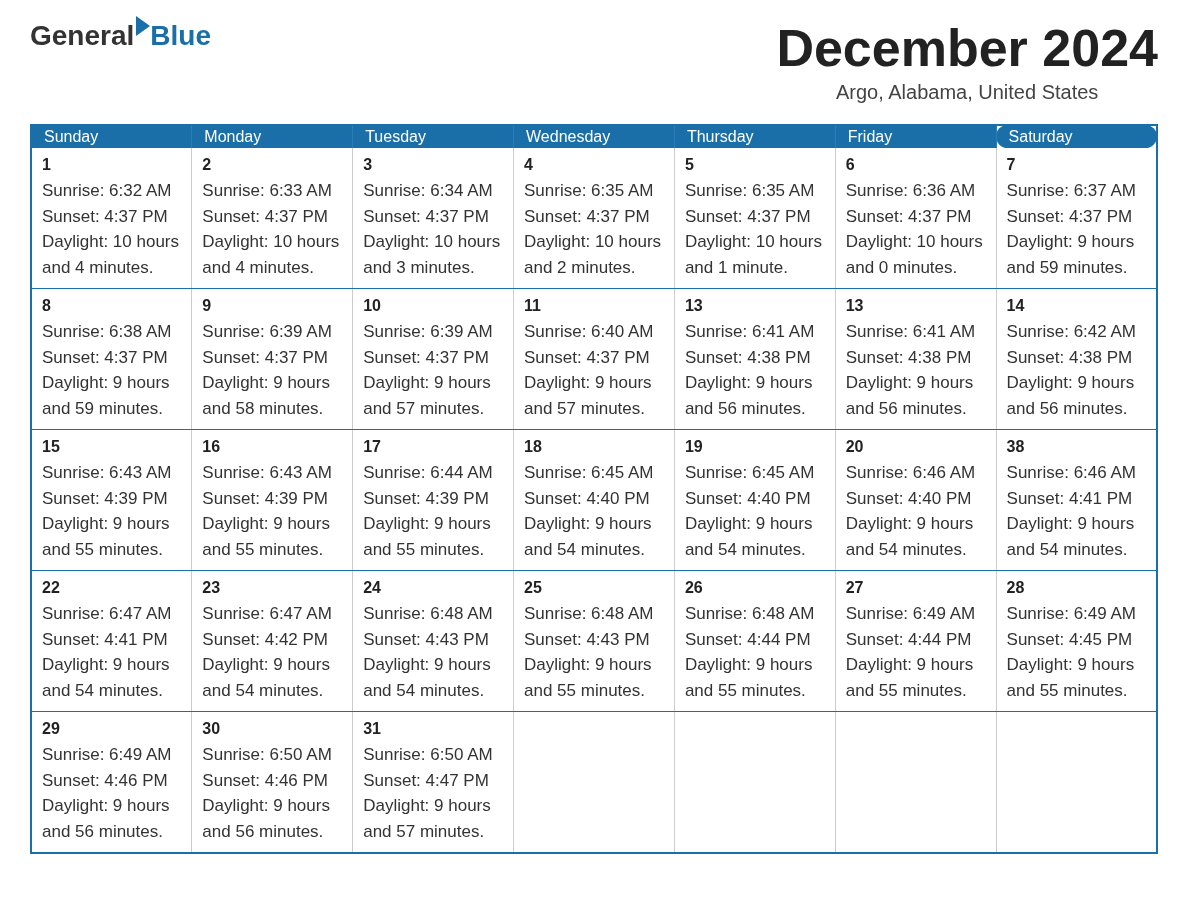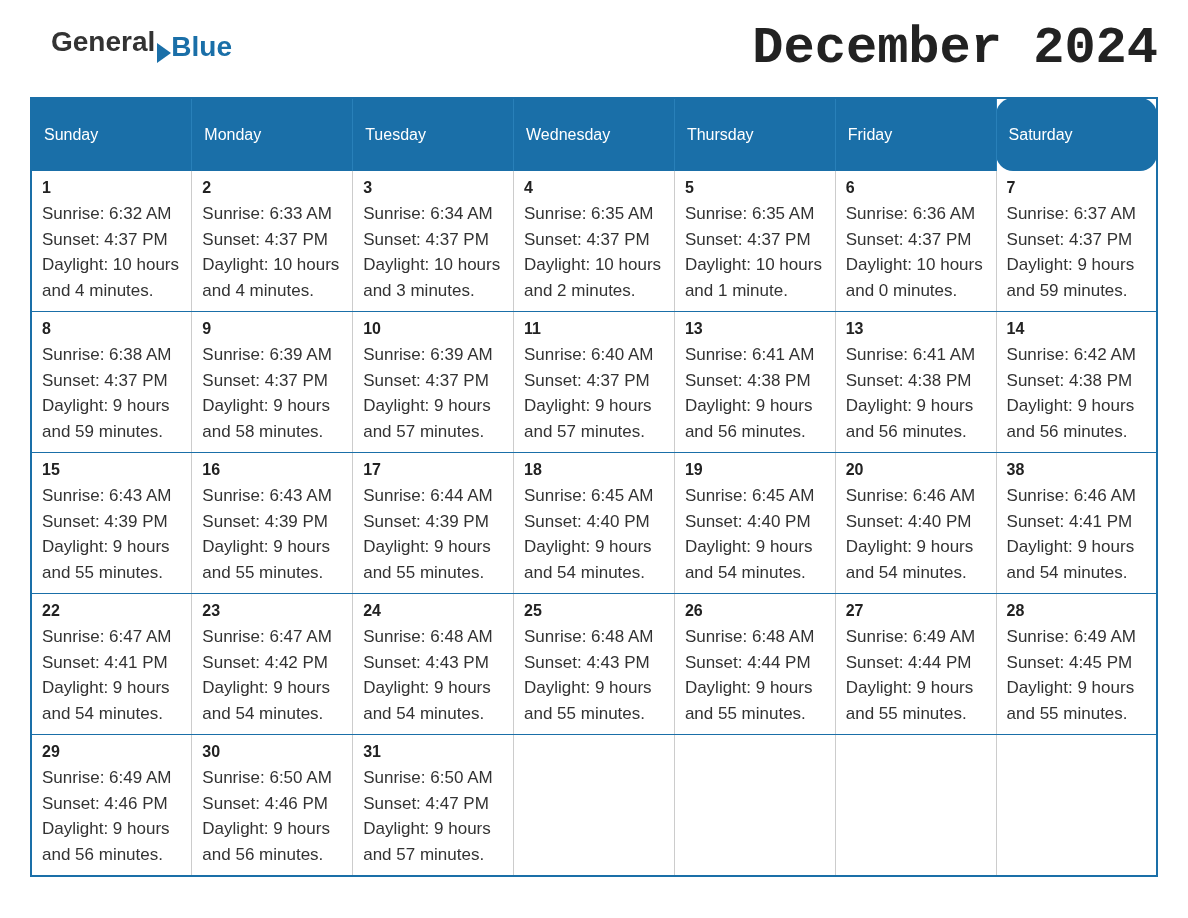--- a/index.html
+++ b/index.html
@@ -29,7 +29,6 @@
       font-size: 28px;
       font-weight: bold;
       color: #333;
-      margin-left: 21px;
     }
     .logo-blue-part {
       display: flex;

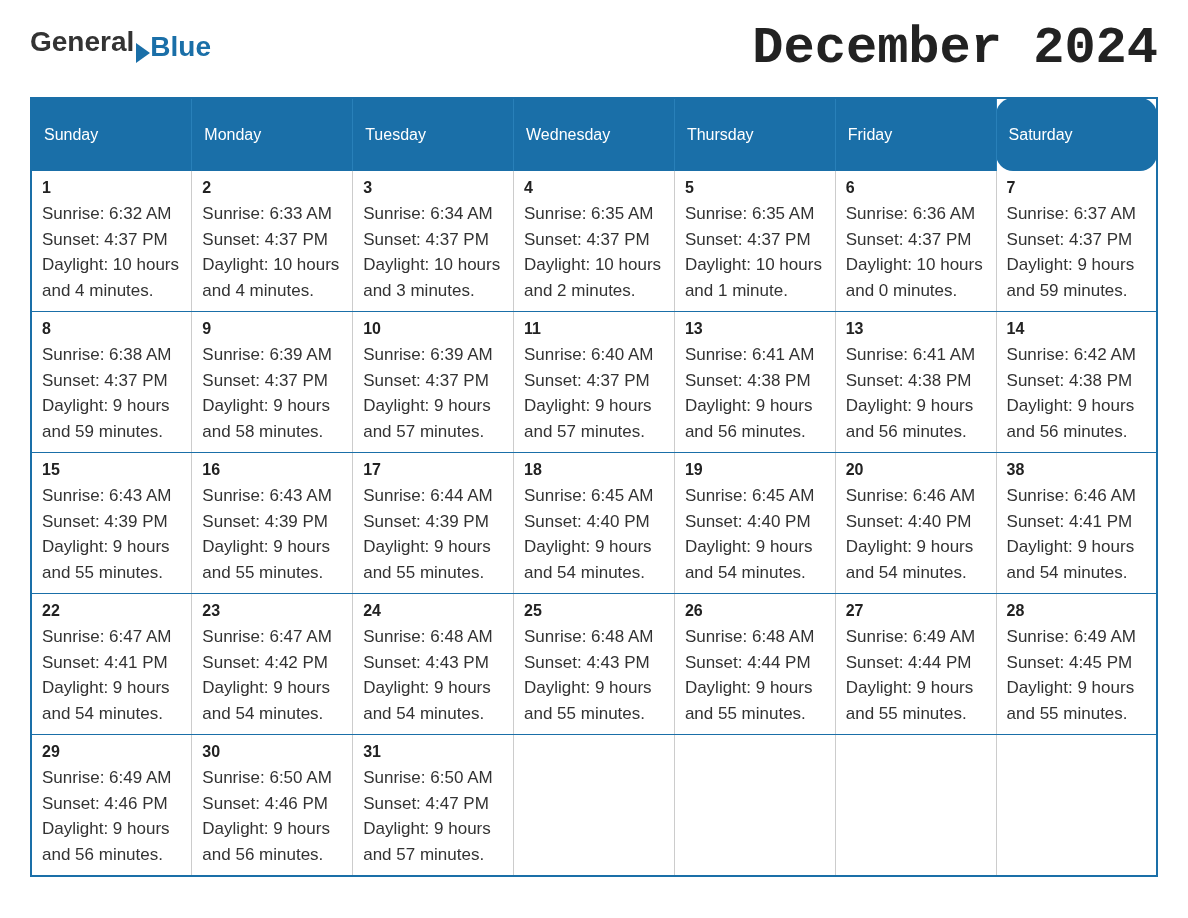--- a/index.html
+++ b/index.html
@@ -32,8 +32,7 @@
     }
     .logo-blue-part {
       display: flex;
-      align-items: flex-end;
-      margin-top: 11px;
+      align-items: flex-start;
     }
     .logo-blue-text {
       font-size: 28px;

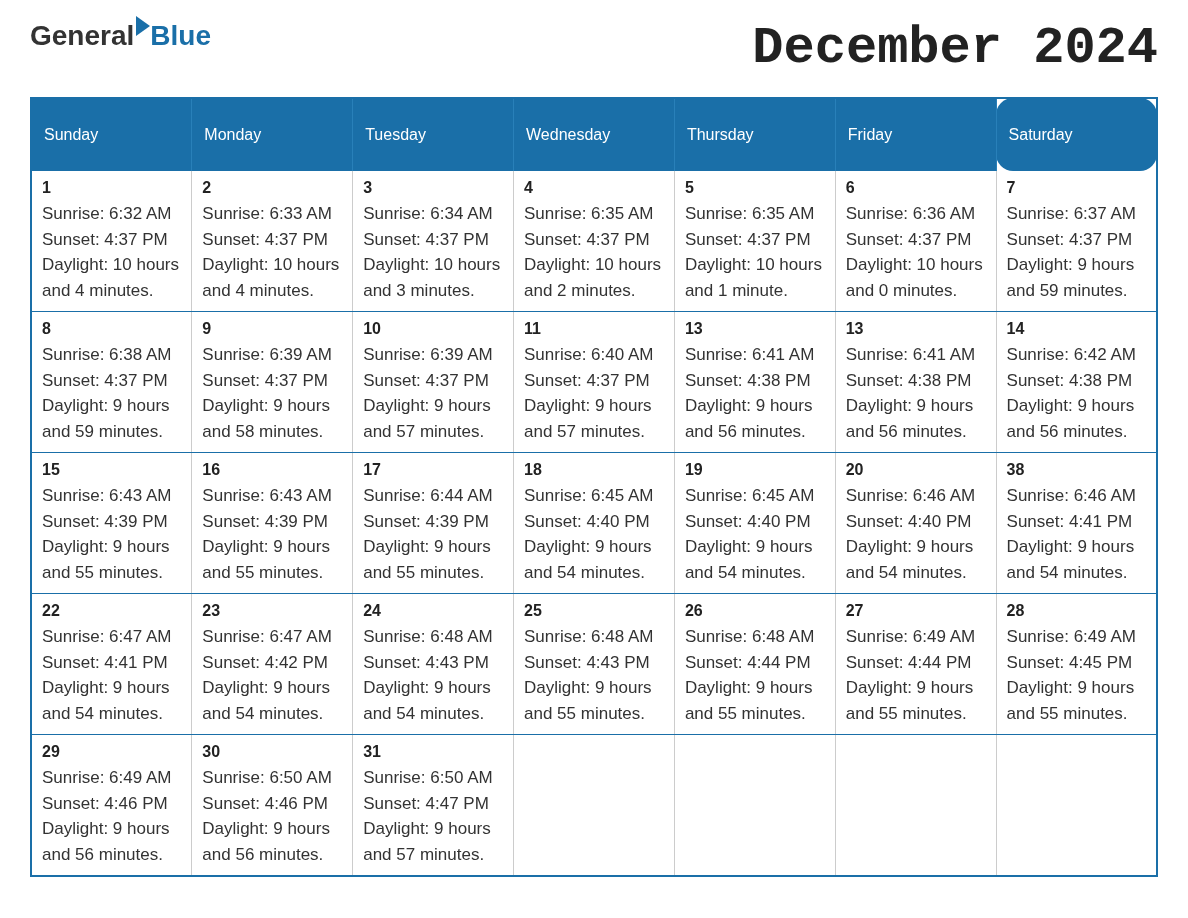--- a/index.html
+++ b/index.html
@@ -50,7 +50,6 @@
     }
     .title-section {
       text-align: center;
-      font-family: Liberation Mono, monospace;
     }
     .month-title {
       font-size: 52px;

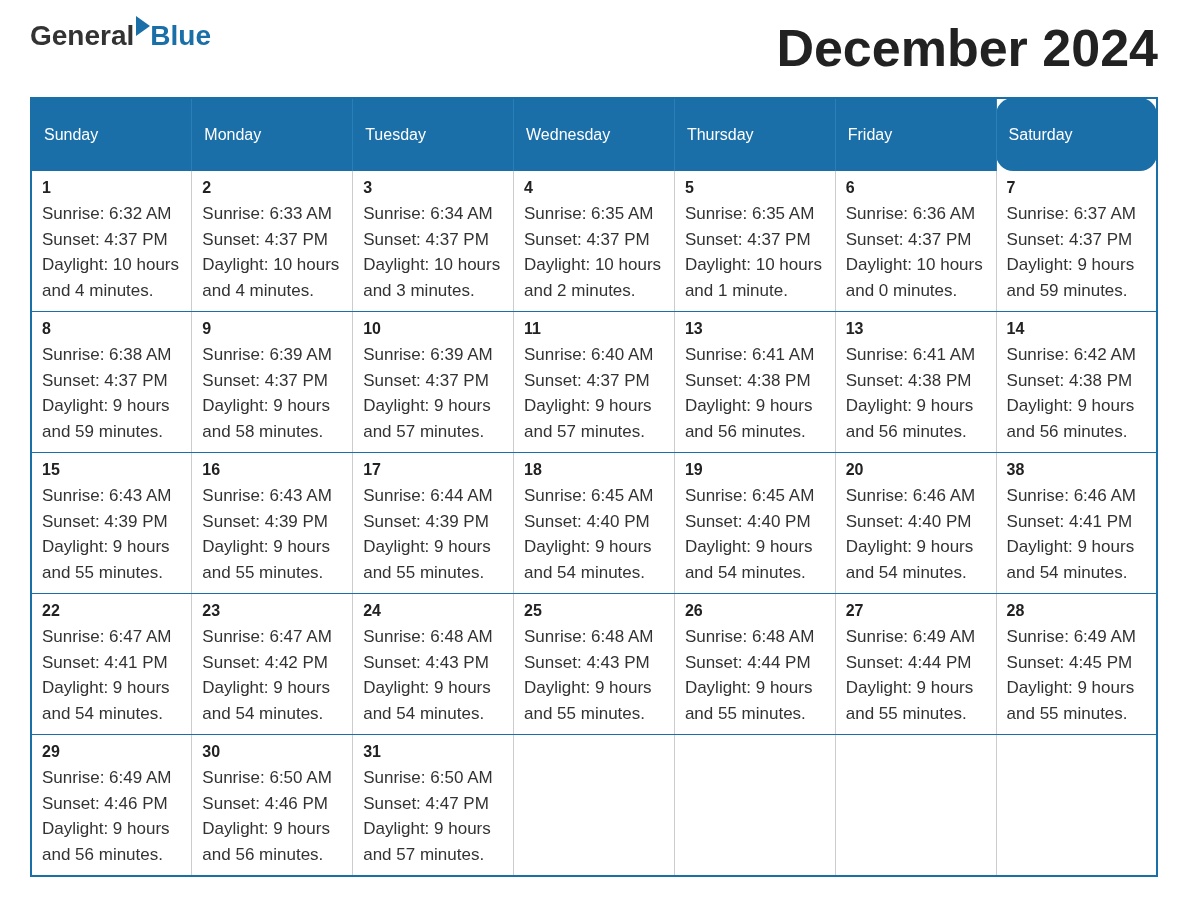--- a/index.html
+++ b/index.html
@@ -126,6 +126,7 @@
   </div>
   <div class="title-section">
     <div class="month-title">December 2024</div>
+    <div class="location">Argo, Alabama, United States</div>
   </div>
 </div>
 

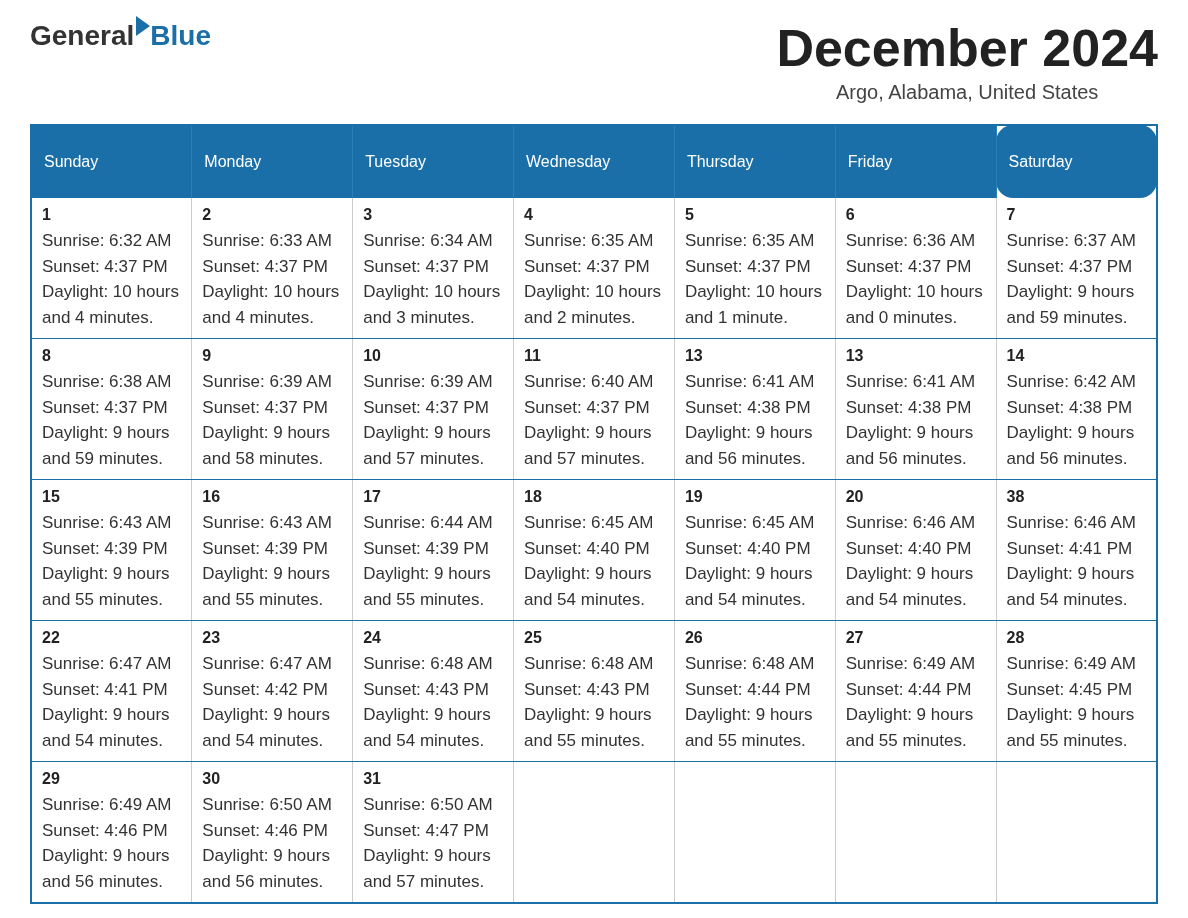--- a/index.html
+++ b/index.html
@@ -72,7 +72,7 @@
       color: #fff;
       font-size: 16px;
       font-weight: normal;
-      padding: 27px 12px;
+      padding: 2px 12px;
       text-align: left;
       border-right: 1px solid #2980b9;
     }

